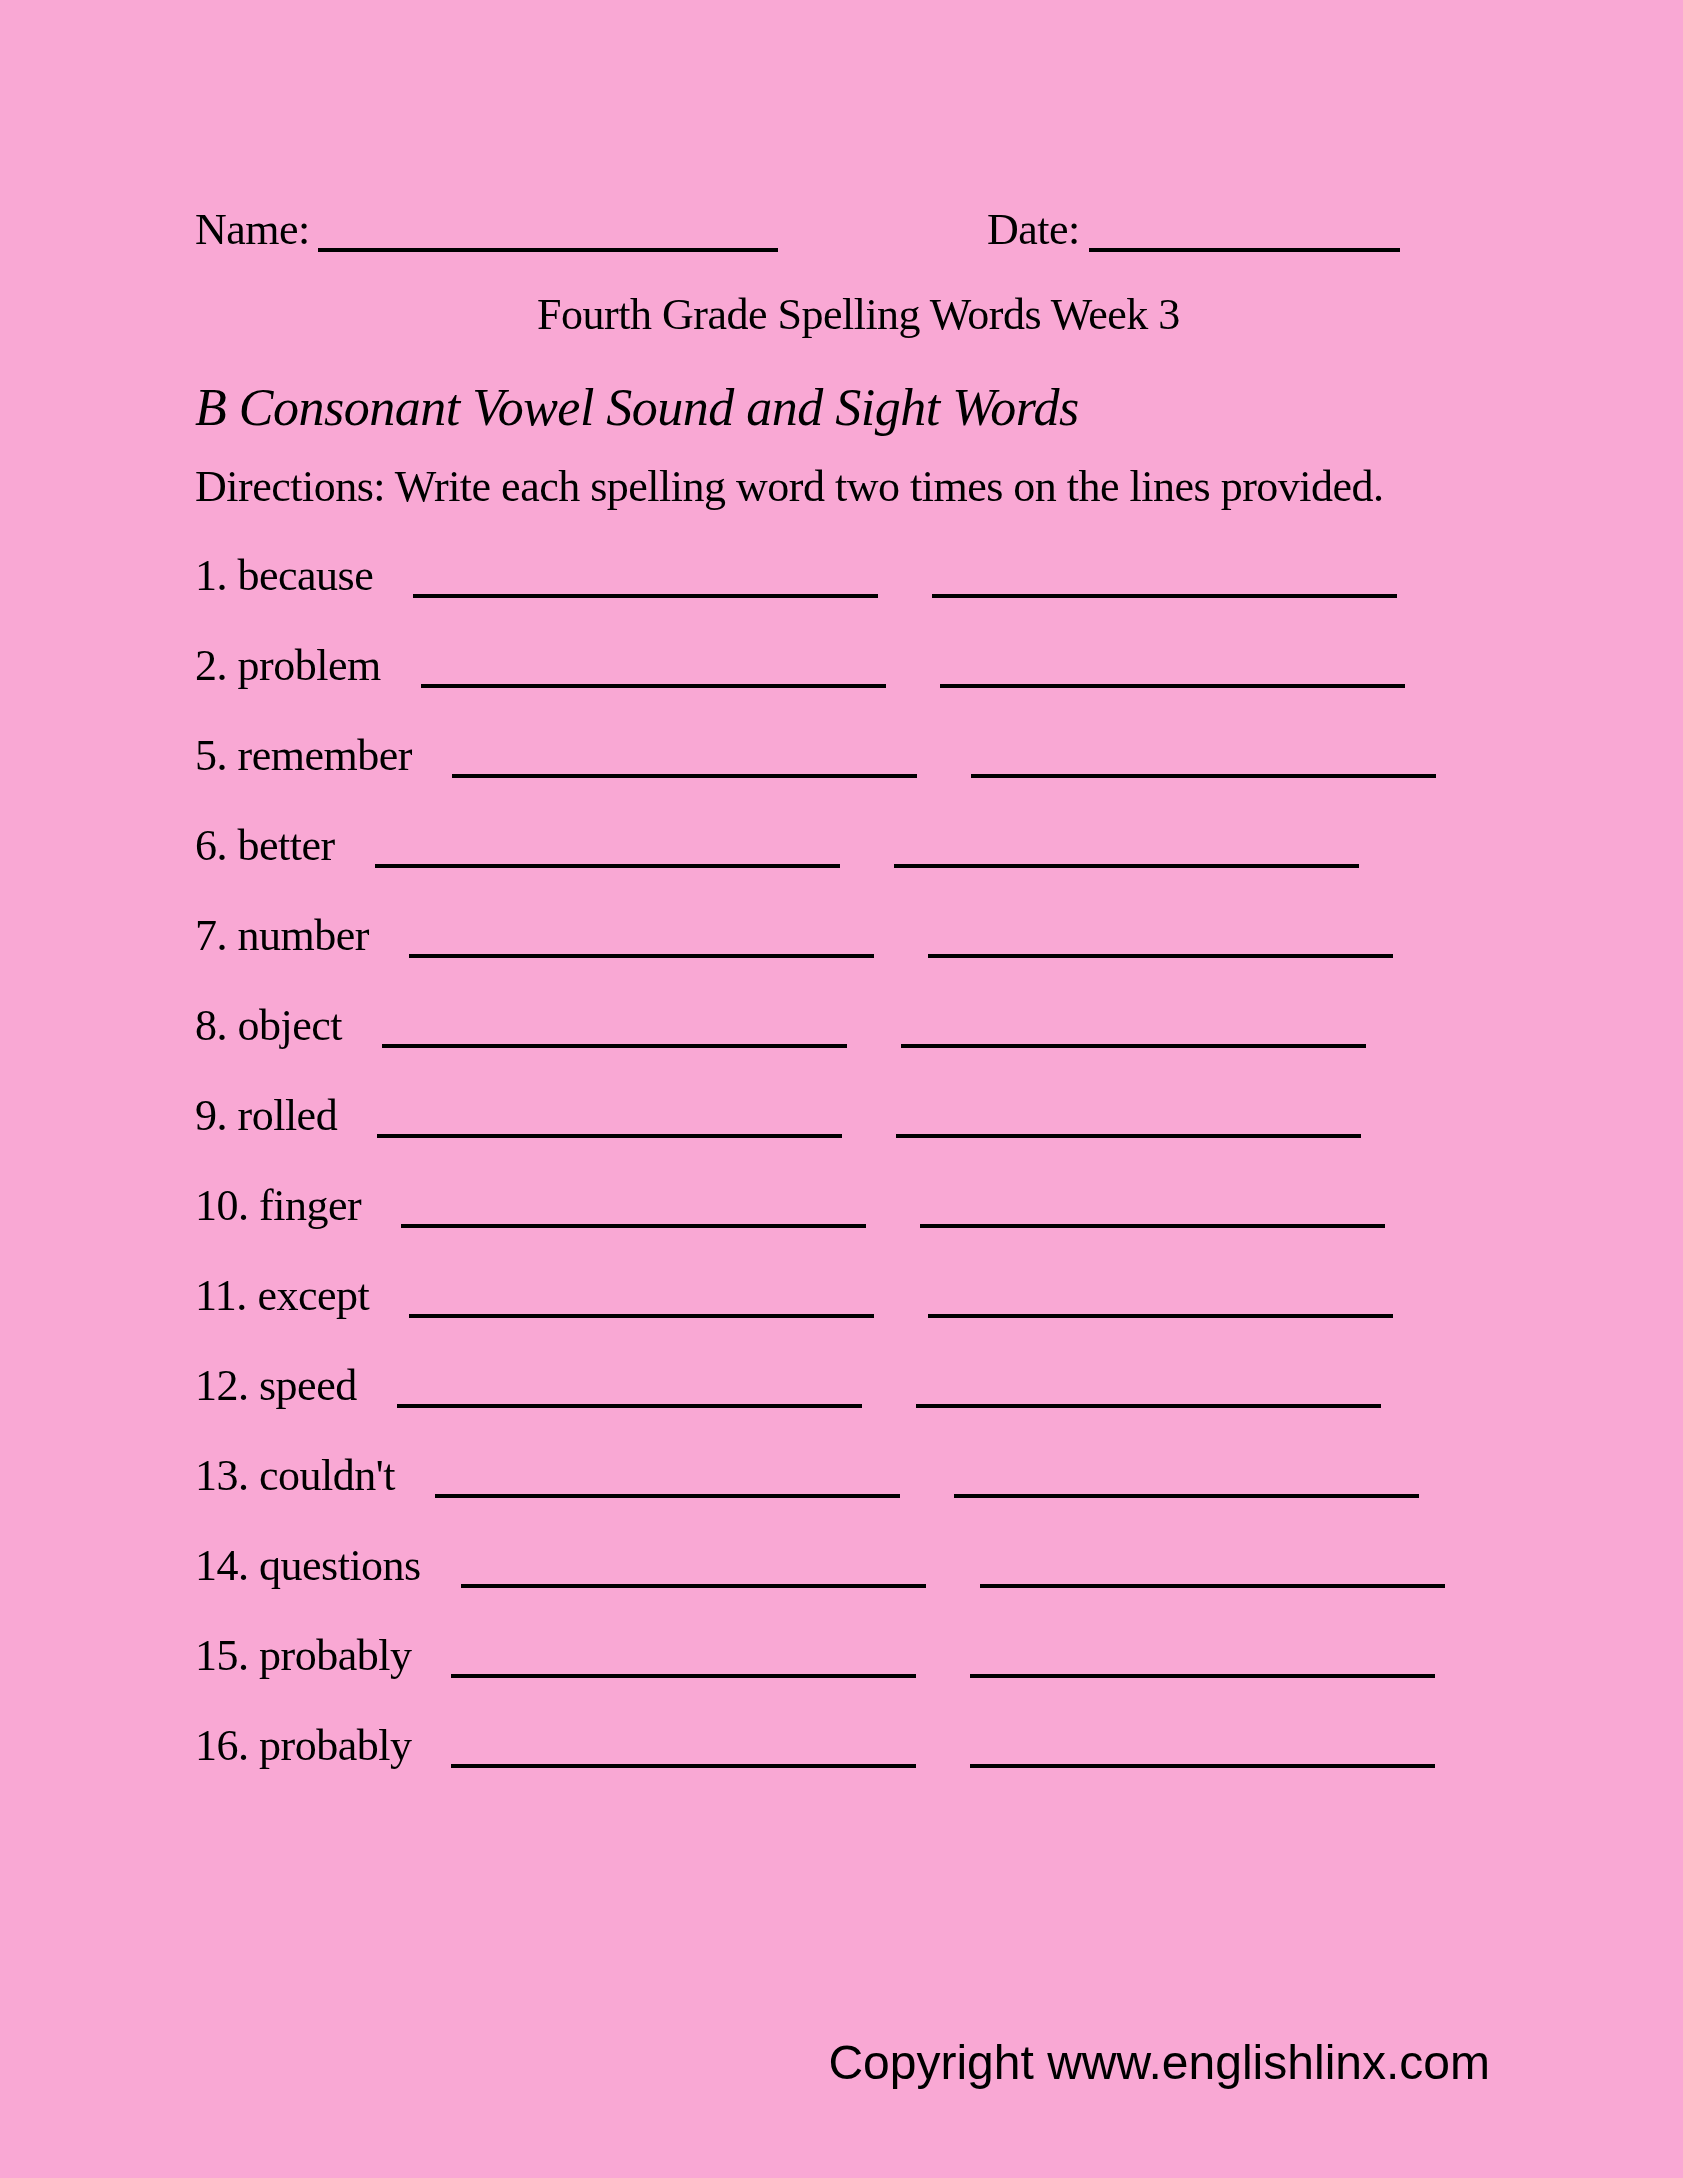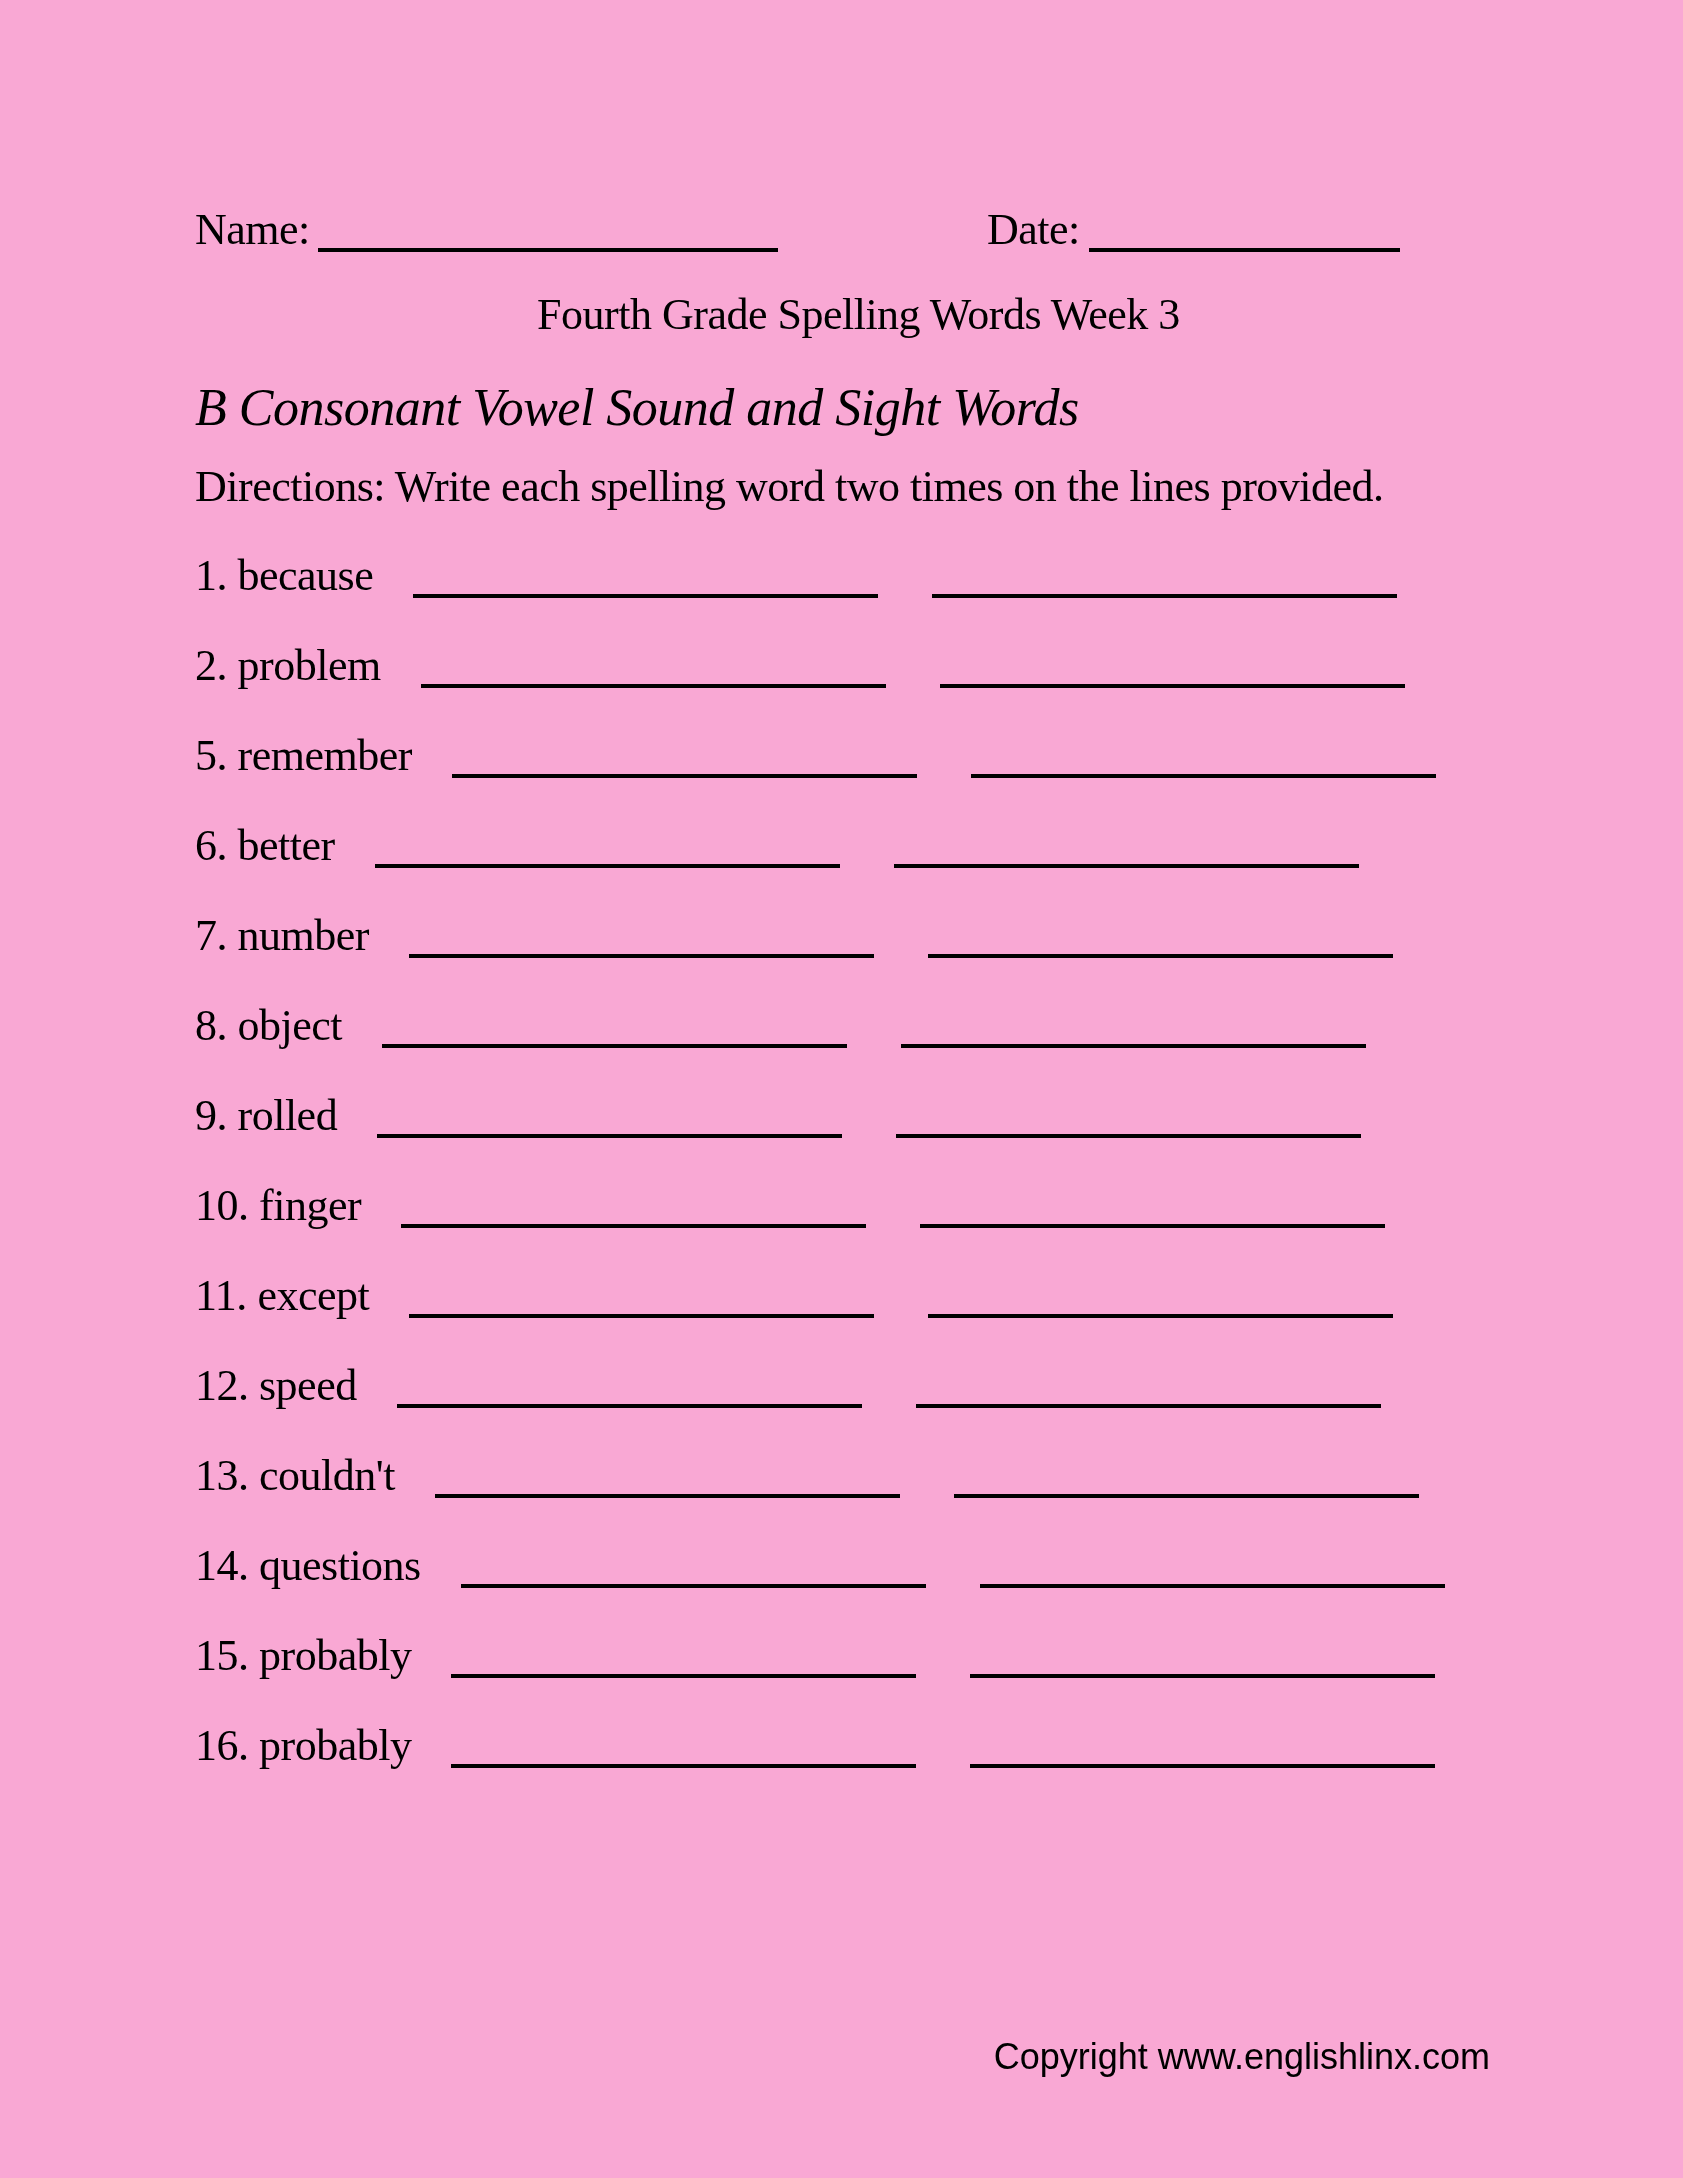--- a/index.html
+++ b/index.html
@@ -59,7 +59,7 @@
     position: absolute; top: 2039px; right: 193px;
     font-family: "Liberation Sans", sans-serif;
     letter-spacing: 0;
-    font-size: 36px; line-height: 1;
+    font-size: 48px; line-height: 1;
   }
 </style>
 </head>

